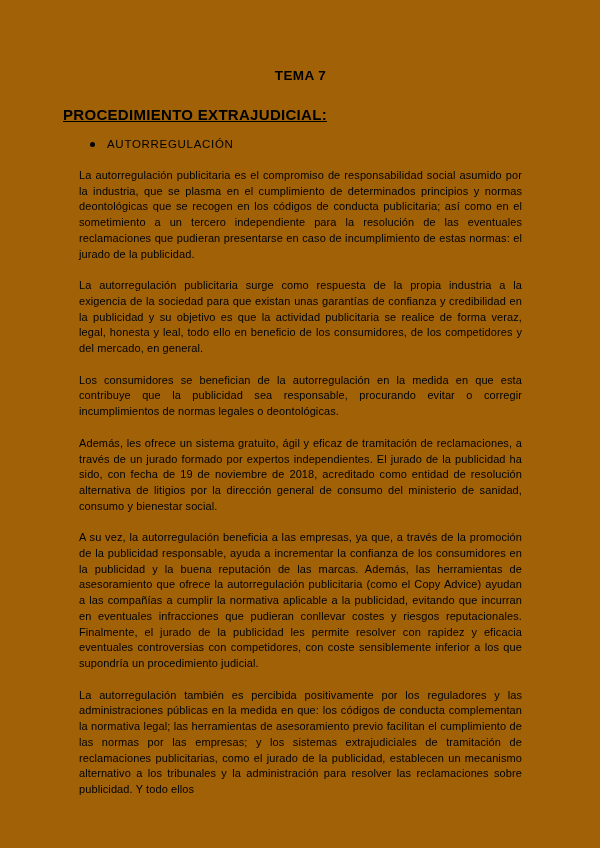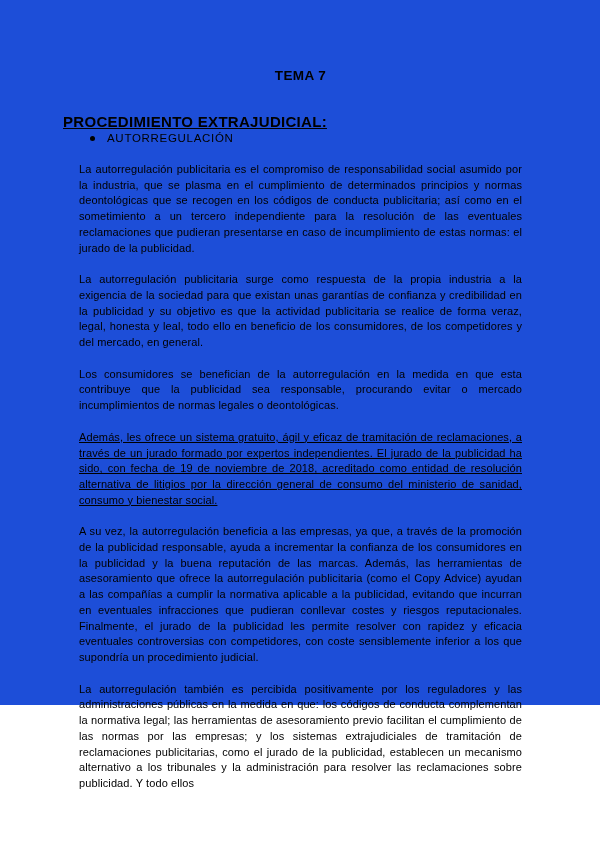--- a/index.html
+++ b/index.html
@@ -18,8 +18,8 @@
   .page {
     position: relative;
     width: 600px;
-    height: 705px;
-    background: #1d4ed8;
+    height: 848px;
+    background: #a16207;
   }
   .content {
     position: absolute;

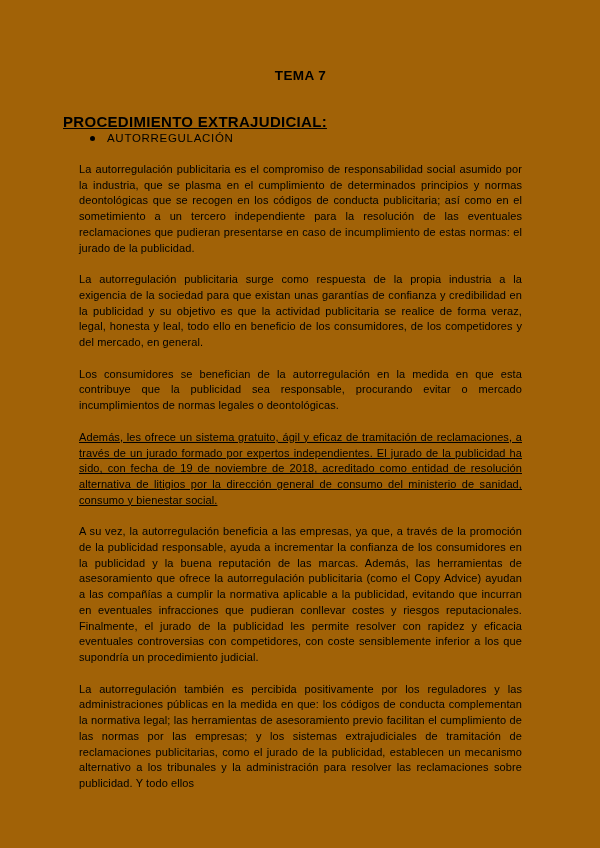--- a/index.html
+++ b/index.html
@@ -35,7 +35,7 @@
     letter-spacing: 0.4px;
   }
   .section-heading {
-    margin-top: 24px;
+    margin-top: 17px;
     font-weight: bold;
     font-size: 15px;
     letter-spacing: 0.3px;

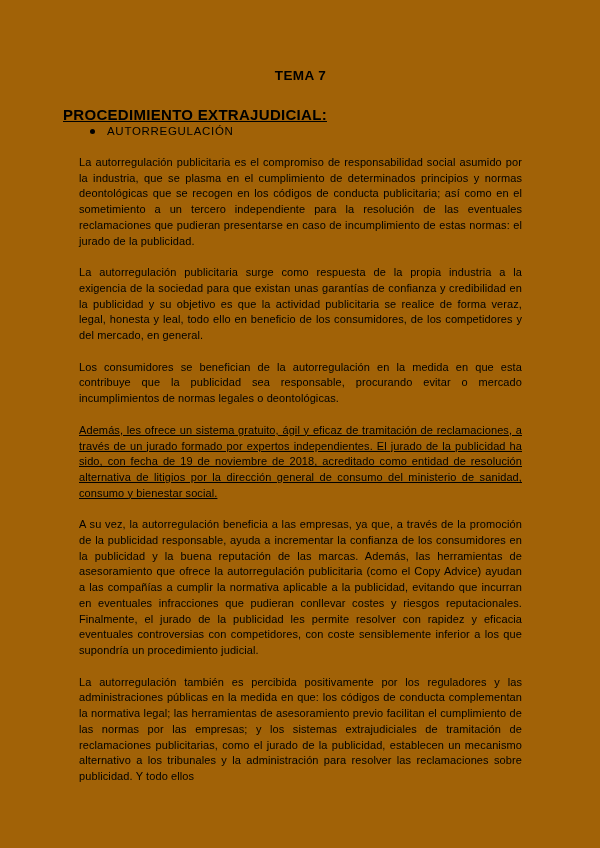--- a/index.html
+++ b/index.html
@@ -45,6 +45,7 @@
     text-decoration: underline;
   }
   .bullet-row {
+    margin-top: 13px;
     display: flex;
     align-items: center;
     padding-left: 27px;

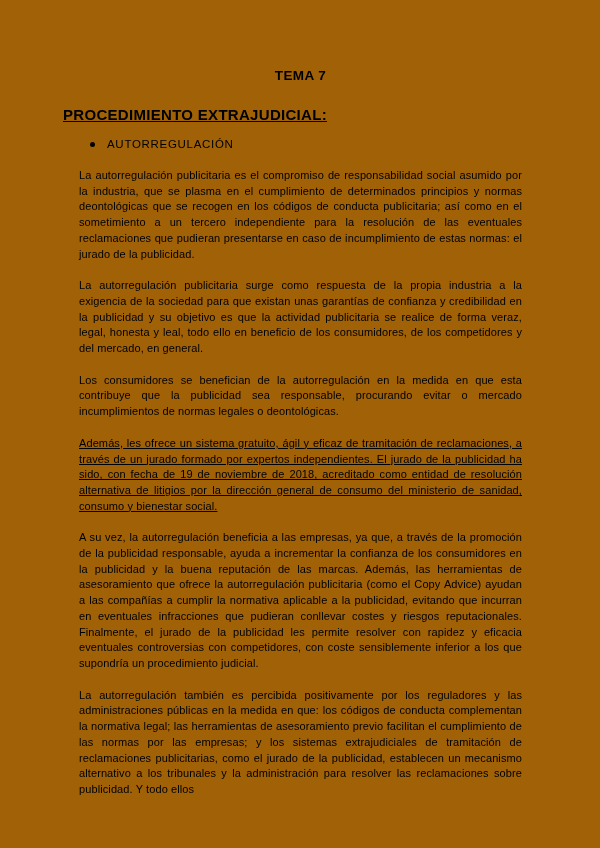--- a/index.html
+++ b/index.html
@@ -98,7 +98,7 @@
 
     <p class="body-par mt-xl">La autorregulación publicitaria surge como respuesta de la propia industria a la exigencia de la sociedad para que existan unas garantías de confianza y credibilidad en la publicidad y su objetivo es que la actividad publicitaria se realice de forma veraz, legal, honesta y leal, todo ello en beneficio de los consumidores, de los competidores y del mercado, en general.</p>
 
-    <p class="body-par mt-md">Los consumidores se benefician de la autorregulación en la medida en que esta contribuye que la publicidad sea responsable, procurando evitar o mercado incumplimientos de normas legales o deontológicas.</p>
+    <p class="body-par mt-md">Los consumidores se benefician de la autorregulación en la medida en que esta contribuye que la publicidad sea responsable, procurando evitar o corregir incumplimientos de normas legales o deontológicas.</p>
 
     <p class="body-par mt-none">Además, les ofrece un sistema gratuito, ágil y eficaz de tramitación de reclamaciones, a través de un jurado formado por expertos independientes. El jurado de la publicidad ha sido, con fecha de 19 de noviembre de 2018, acreditado como entidad de resolución alternativa de litigios por la dirección general de consumo del ministerio de sanidad, consumo y bienestar social.</p>
 

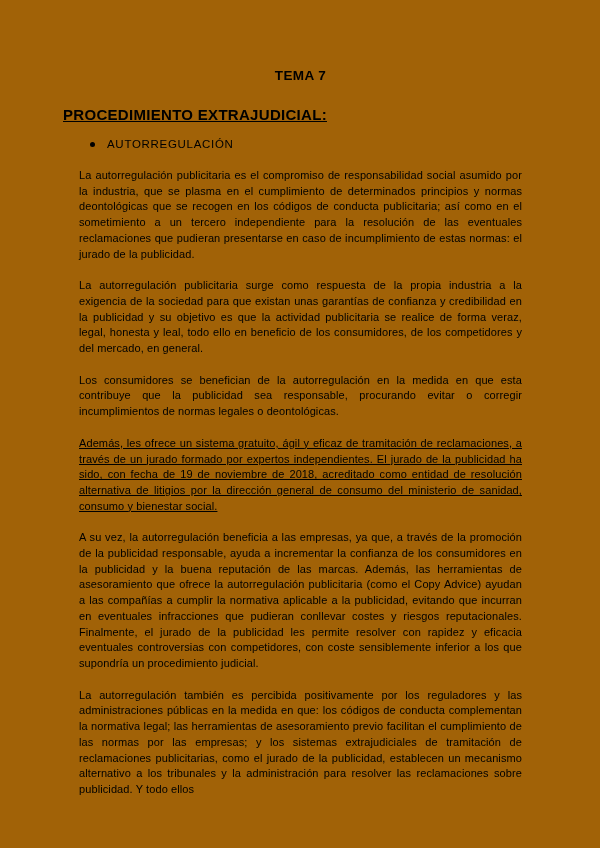--- a/index.html
+++ b/index.html
@@ -72,7 +72,7 @@
   .mt-first { margin-top: 15px; }
   .mt-xl   { margin-top: 21px; }
   .mt-md   { margin-top: 9px;  }
-  .mt-none { margin-top: 0; text-decoration: underline;    }
+  .mt-none { margin-top: 0;    }
   .mt-lg   { margin-top: 12px; }
 </style>
 </head>

